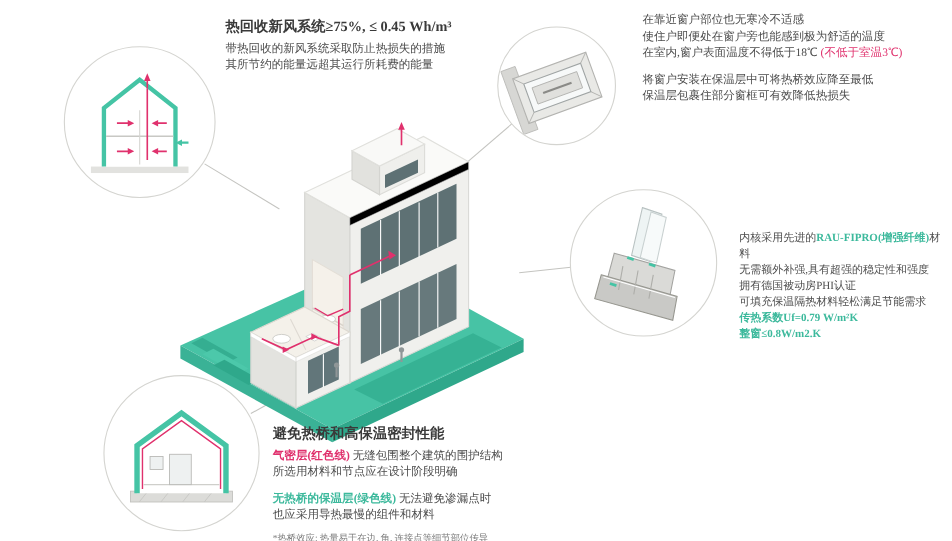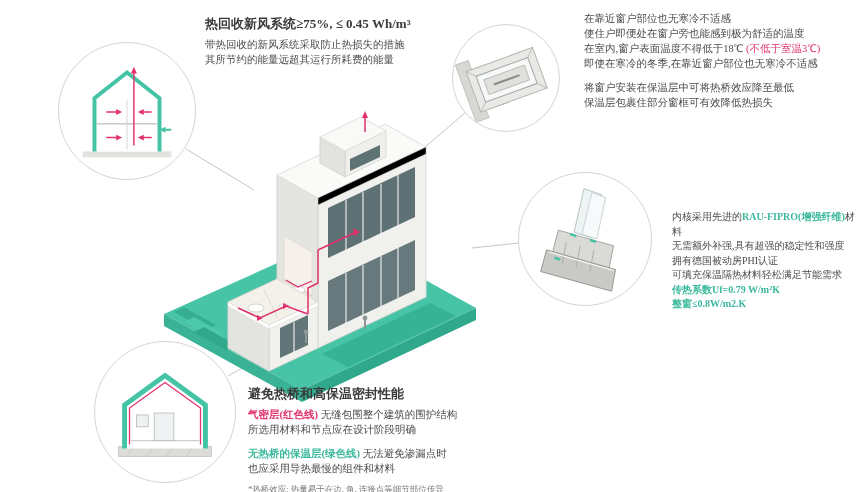--- a/index.html
+++ b/index.html
@@ -203,7 +203,6 @@
     <div class="bl">在靠近窗户部位也无寒冷不适感</div>
     <div class="bl">使住户即便处在窗户旁也能感到极为舒适的温度</div>
     <div class="bl"><span>在室内,窗户表面温度不得低于18℃ </span><span class="red">(不低于室温3℃)</span></div>
-    <div class="bl">即使在寒冷的冬季,在靠近窗户部位也无寒冷不适感</div>
     <div class="gap"></div>
     <div class="bl">将窗户安装在保温层中可将热桥效应降至最低</div>
     <div class="bl">保温层包裹住部分窗框可有效降低热损失</div>

